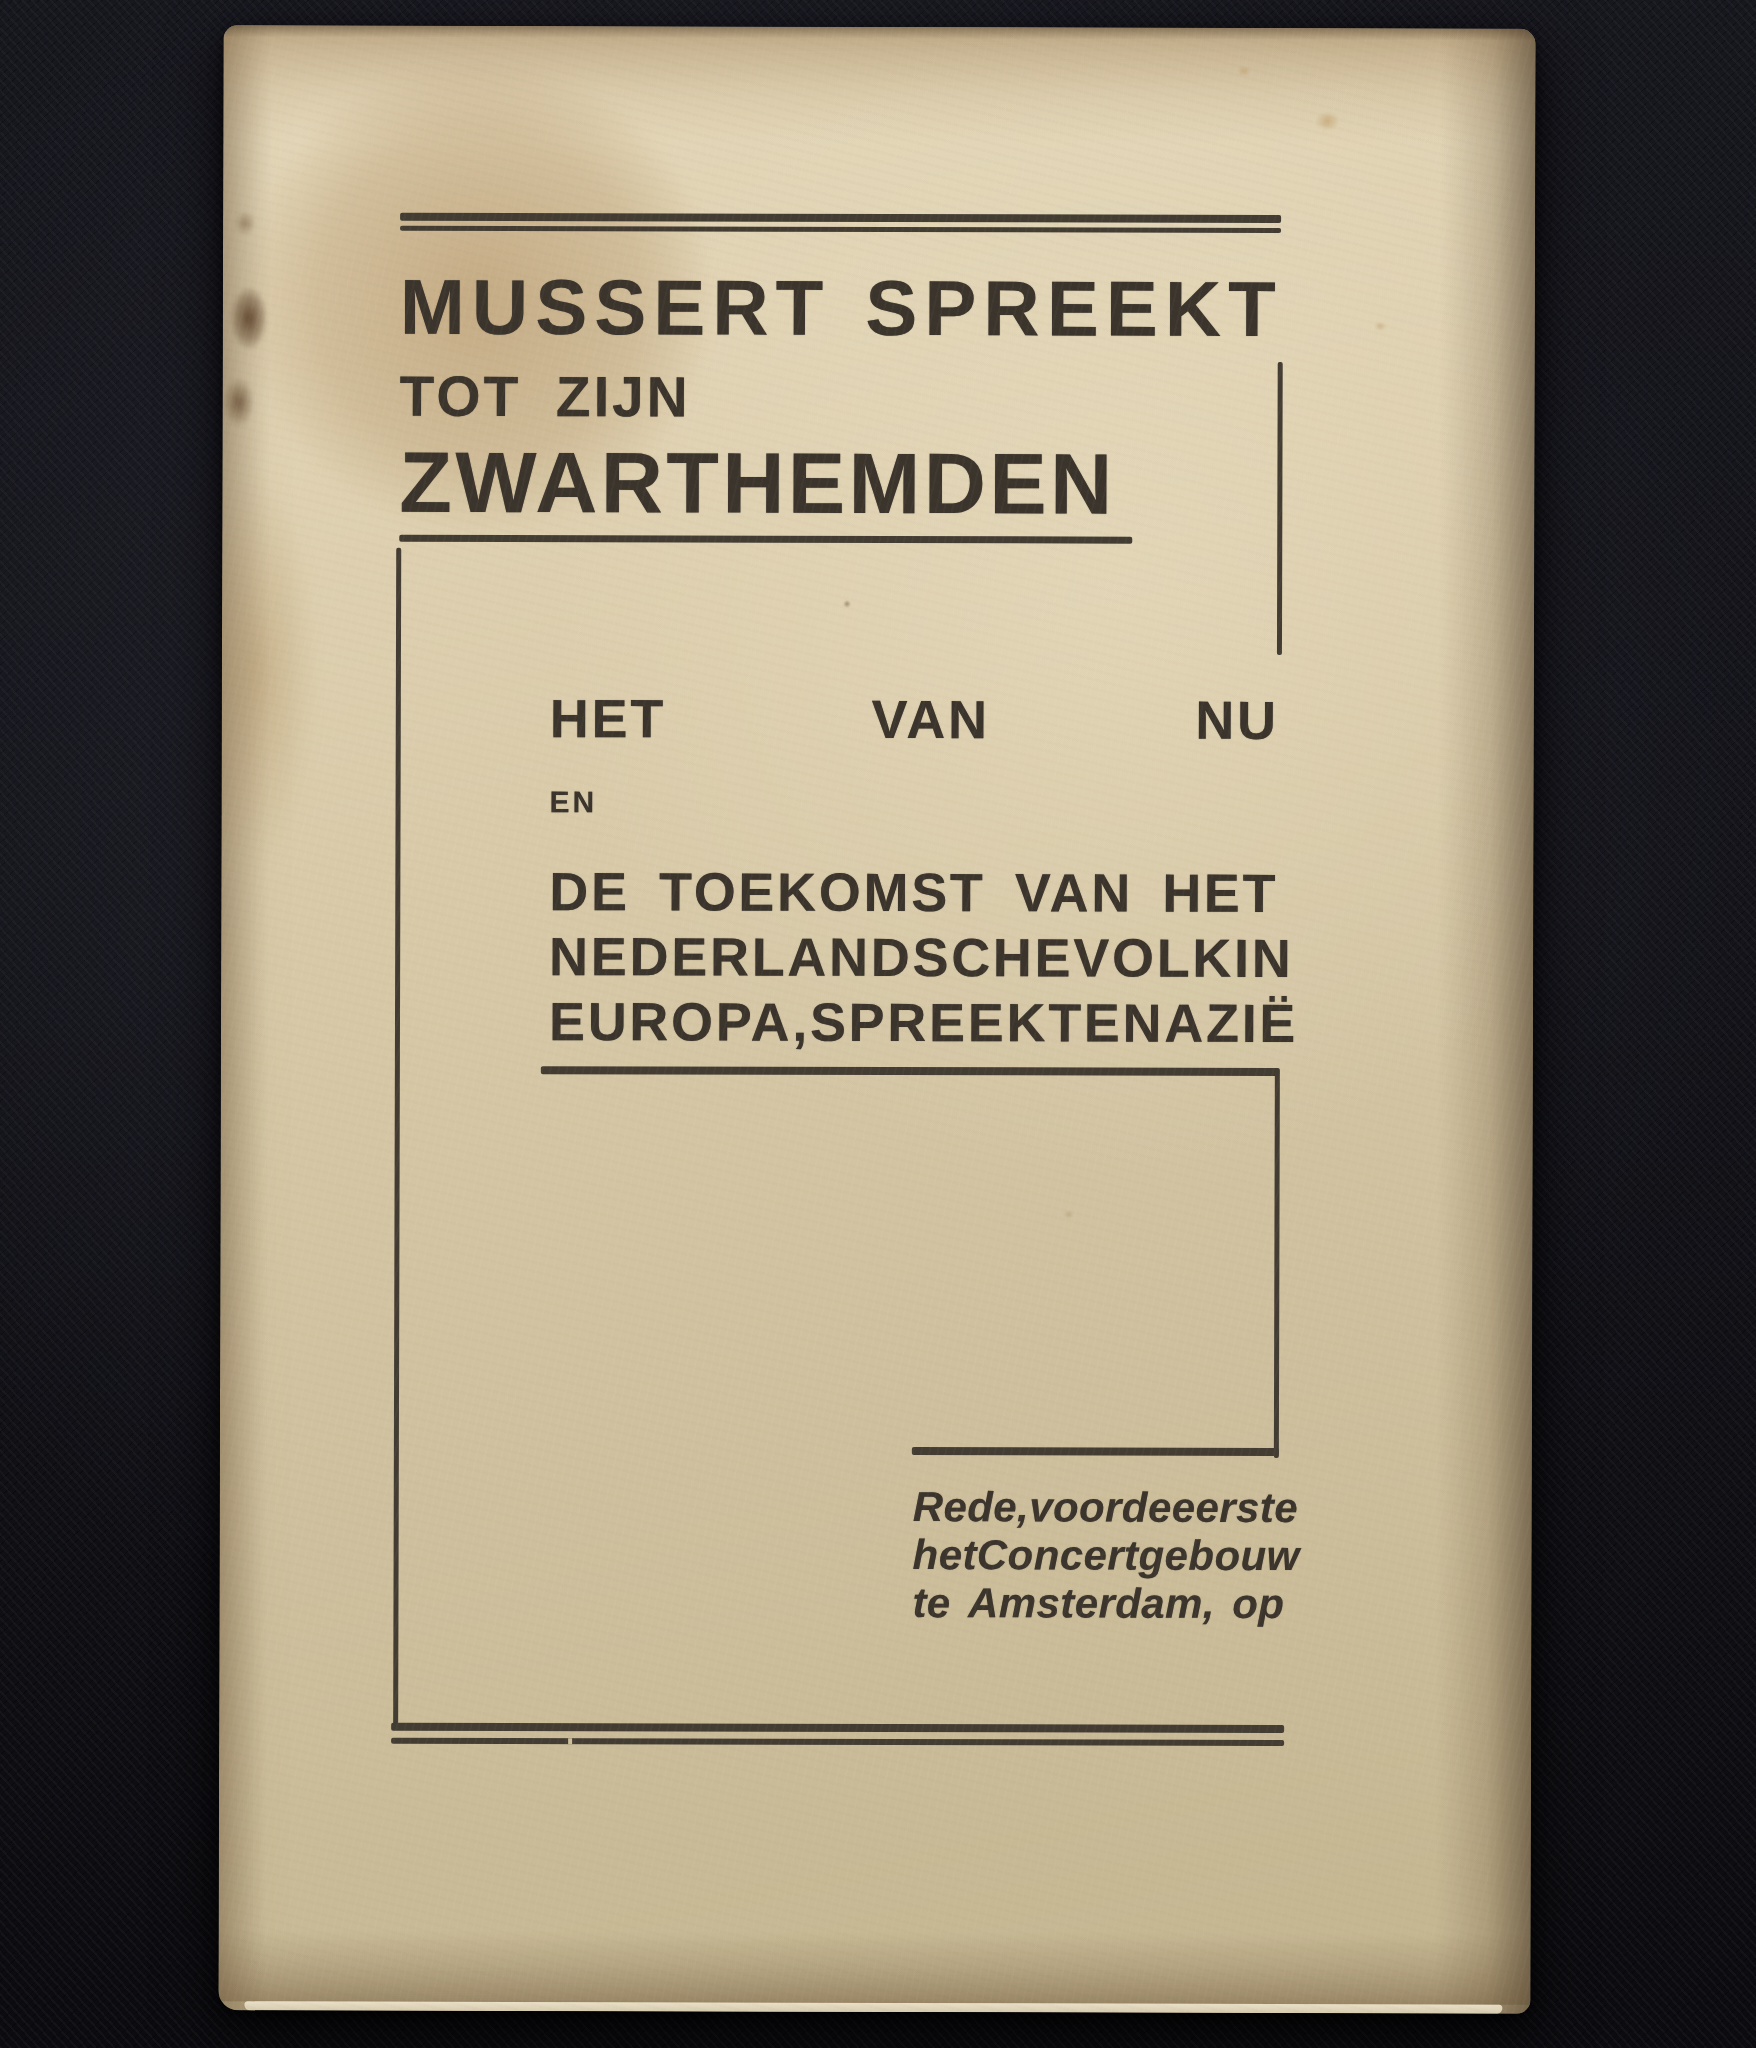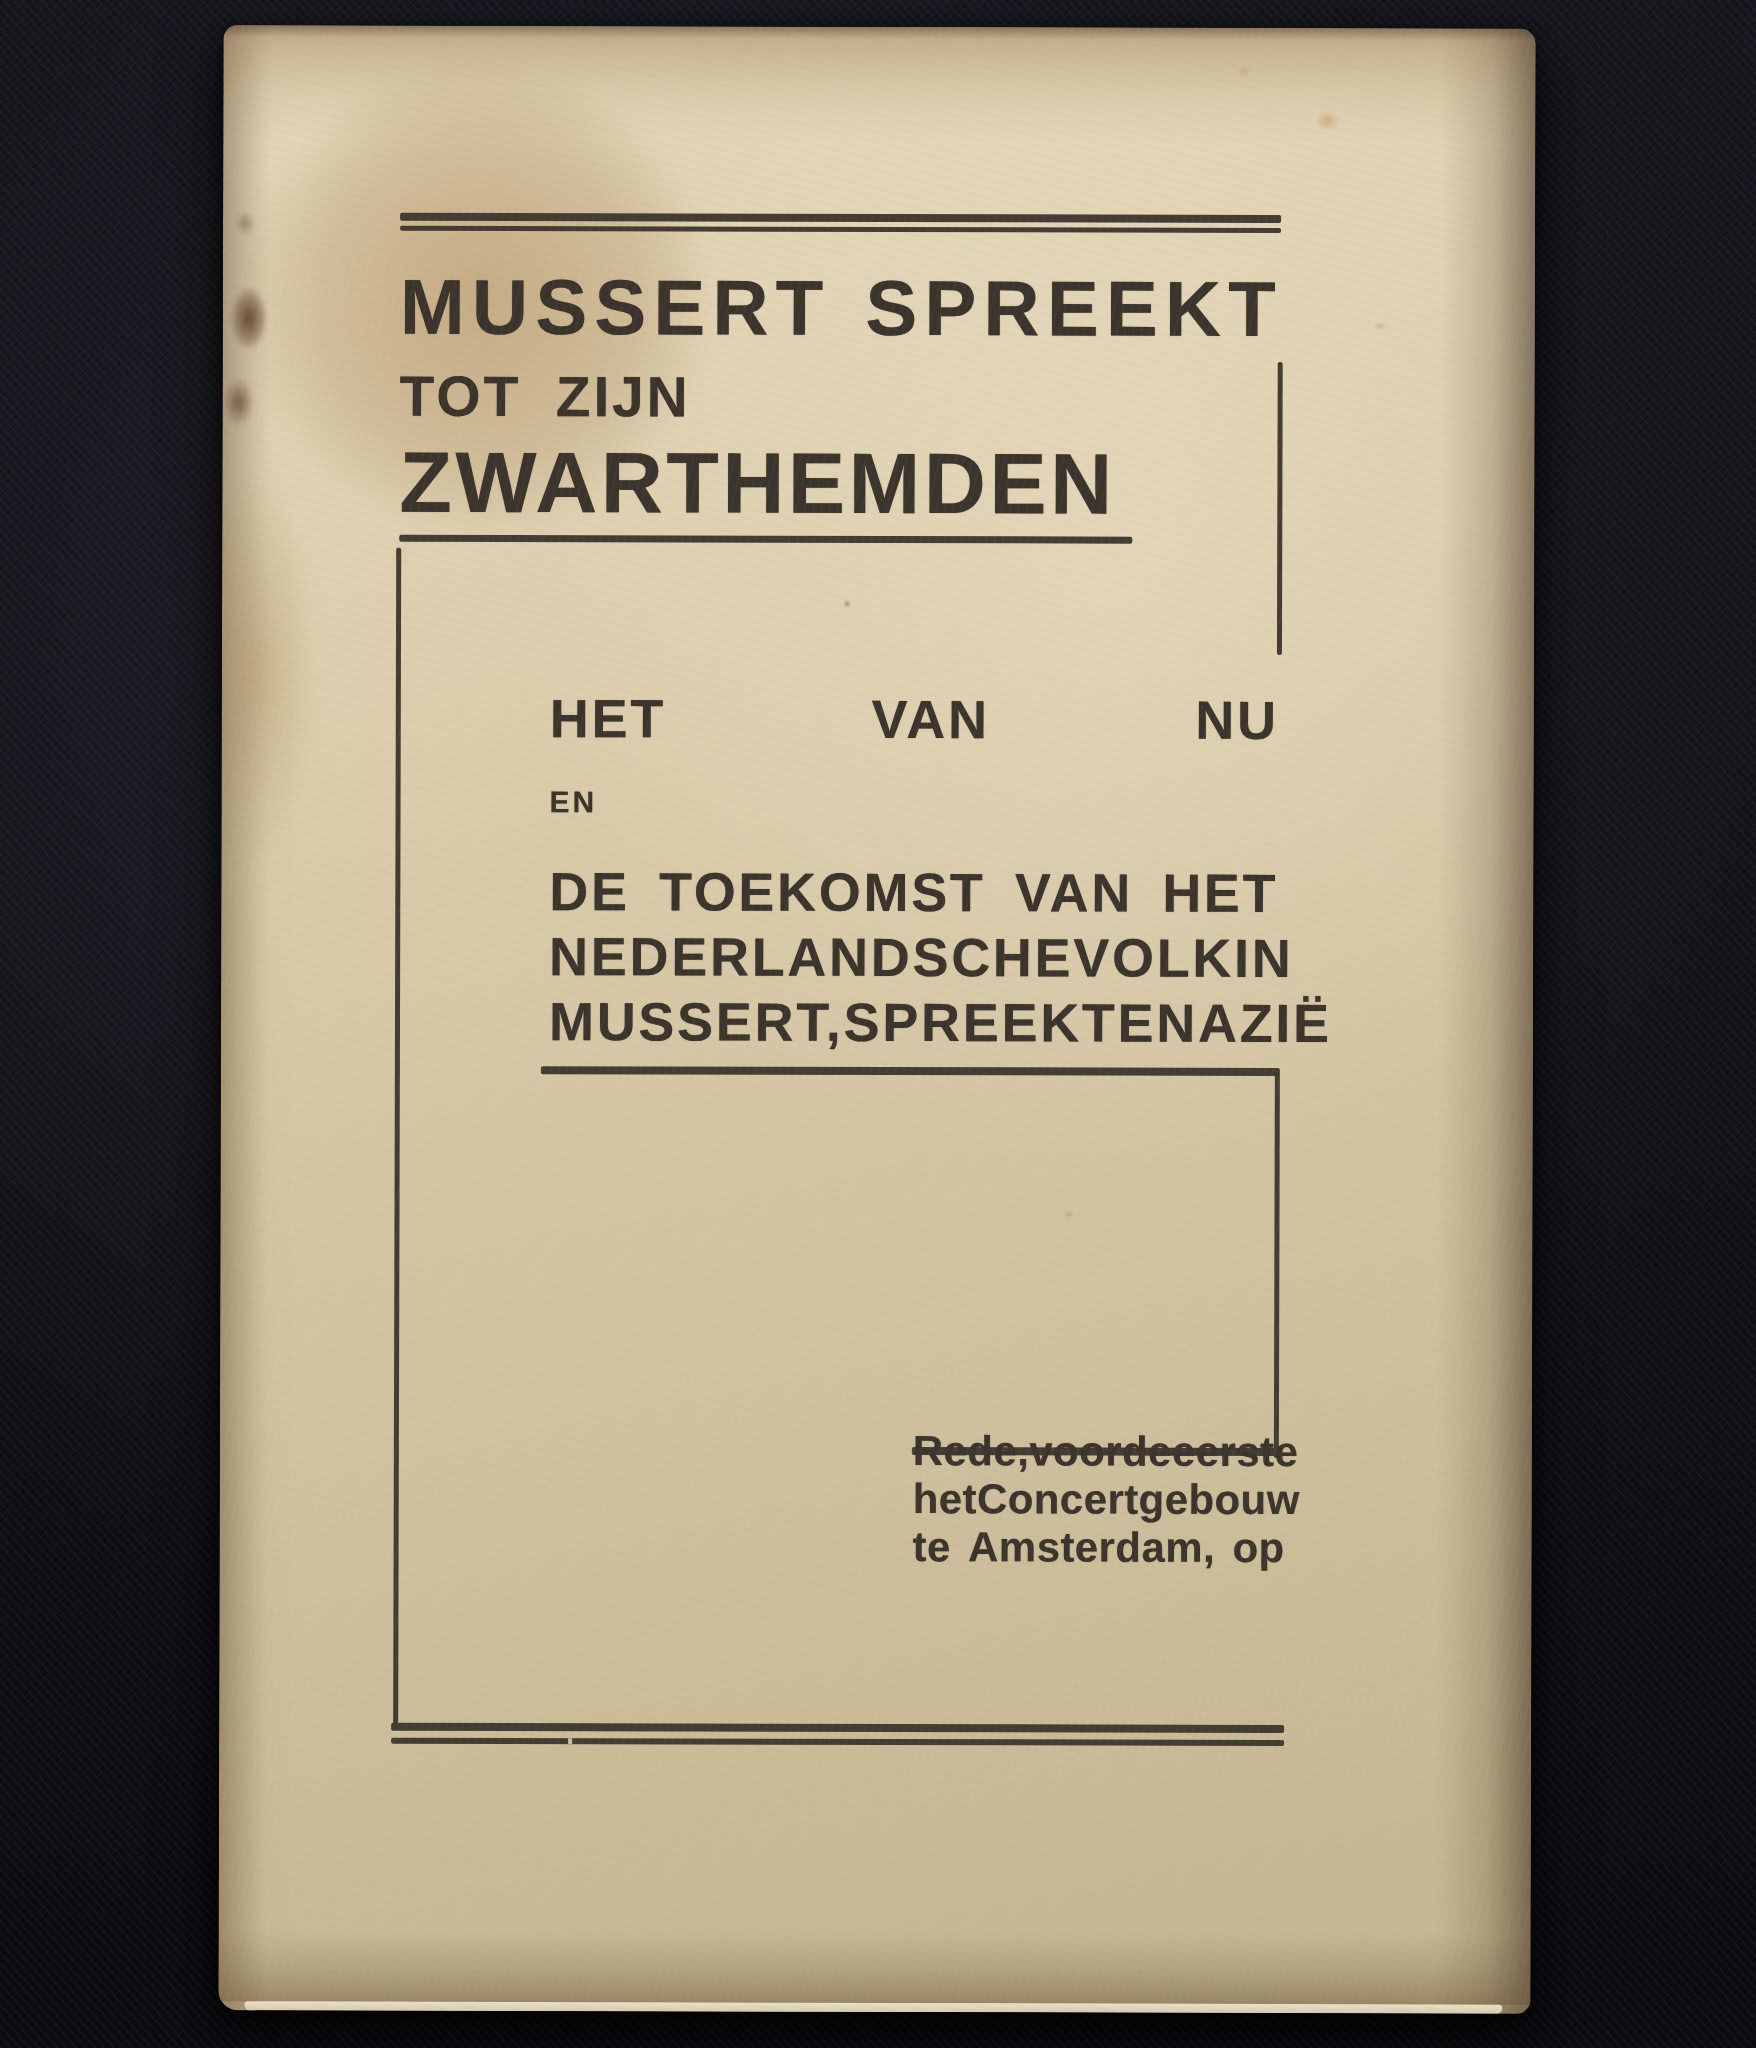--- a/index.html
+++ b/index.html
@@ -148,7 +148,7 @@
           <span>IN</span>
         </div>
       <div class="ink heading h-4" data-justify="words">
-          <span>MUSSERT,</span>
+          <span>EUROPA,</span>
           <span>SPREEKT</span>
           <span>EN</span>
           <span>AZIË</span>

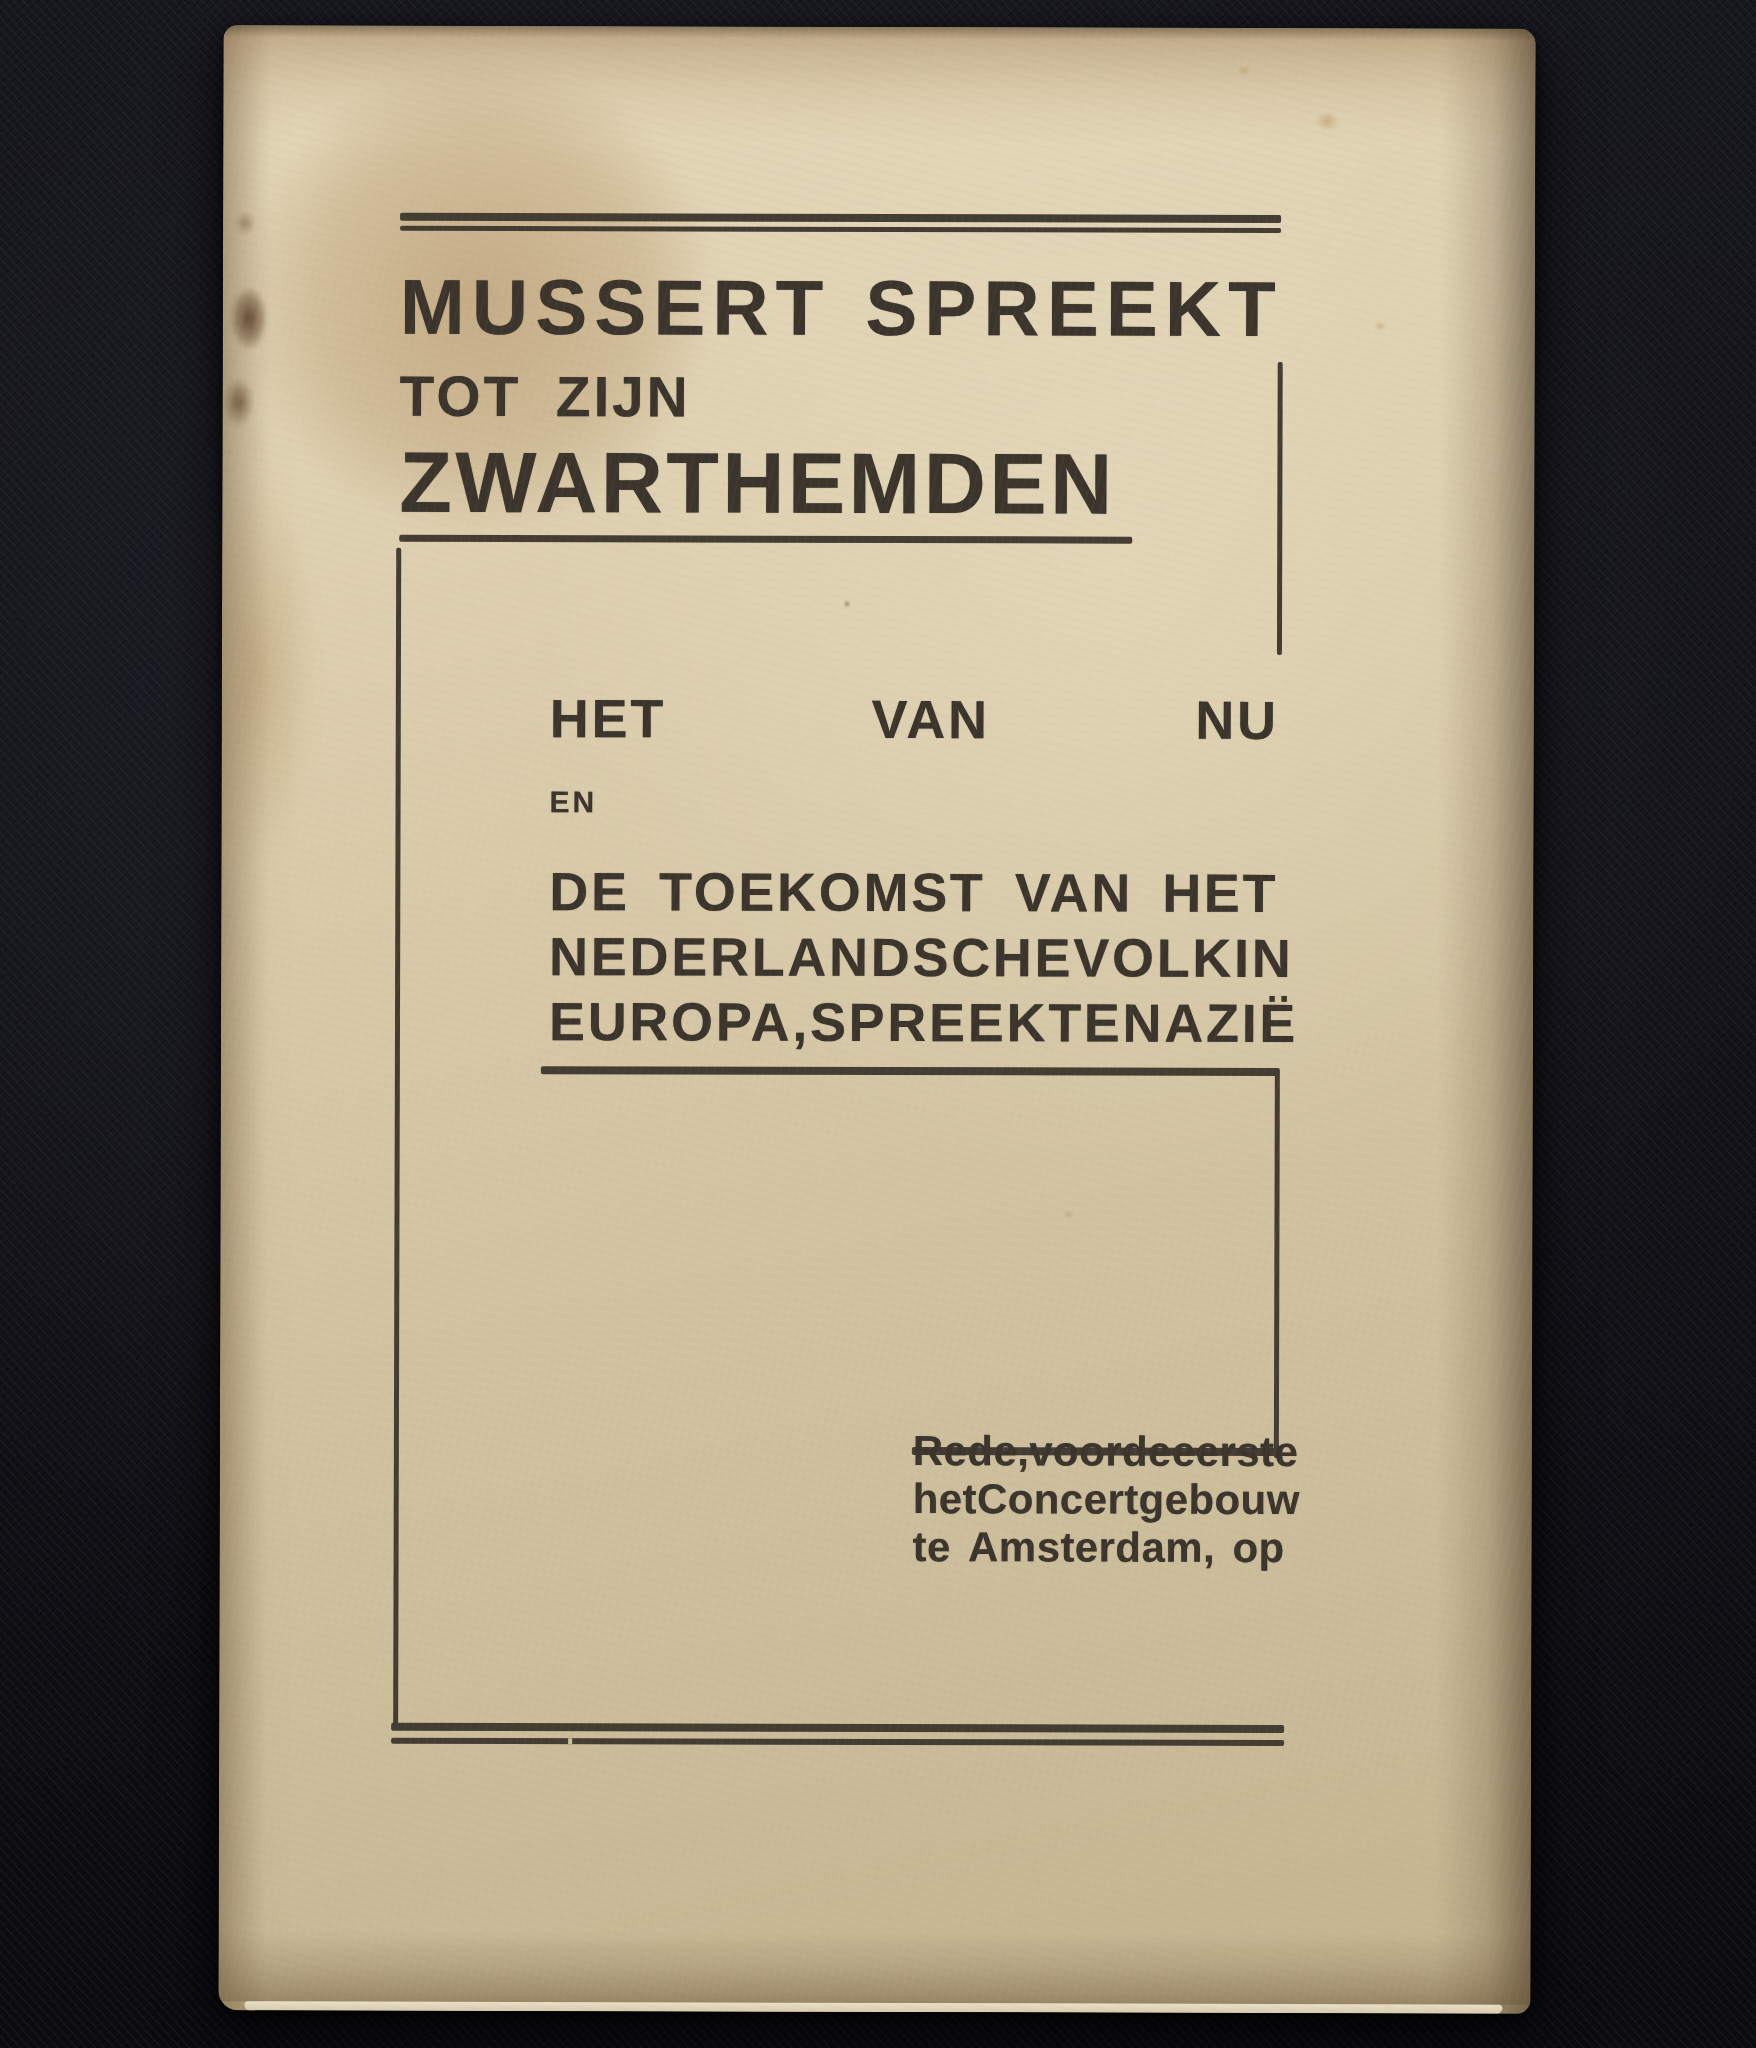--- a/index.html
+++ b/index.html
@@ -82,7 +82,7 @@
   .heading{width:729px;left:328px;font-size:54px;letter-spacing:.05em;}
   .h-1{top:665px;} .h-2{top:838px;} .h-3{top:903px;} .h-4{top:968px;}
   .heading-en{left:328px;top:761px;font-size:30px;letter-spacing:.1em;}
-  .colophon{position:absolute;left:693px;top:1400px;width:372px;}
+  .colophon{position:absolute;left:693px;top:1456px;width:372px;font-style:italic;}
   .colophon-line{position:relative;height:48px;color:#3a342c;font-weight:bold;
     font-size:42px;line-height:48px;letter-spacing:.01em;
     text-shadow:0 0 1px rgba(52,46,38,.5);}

